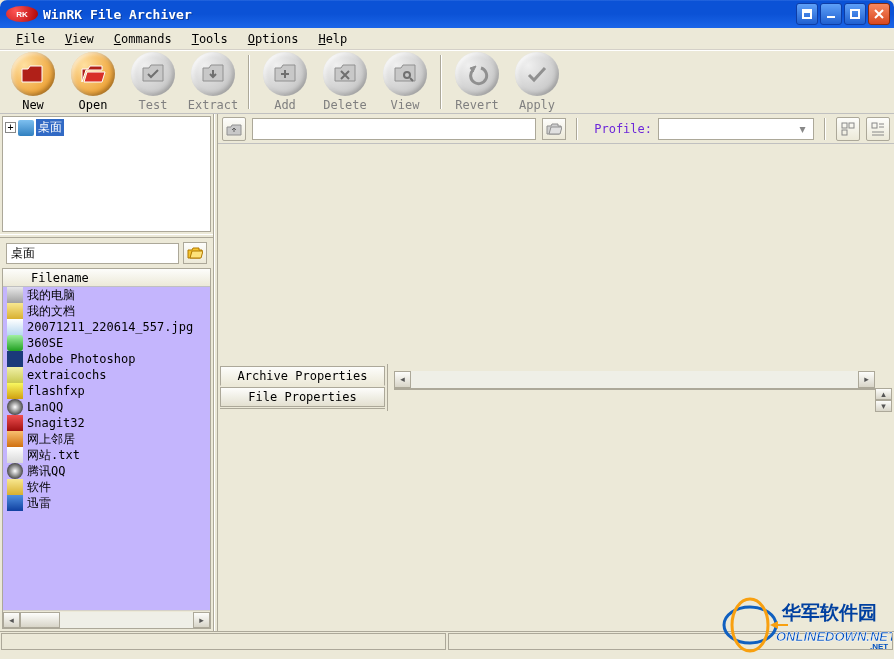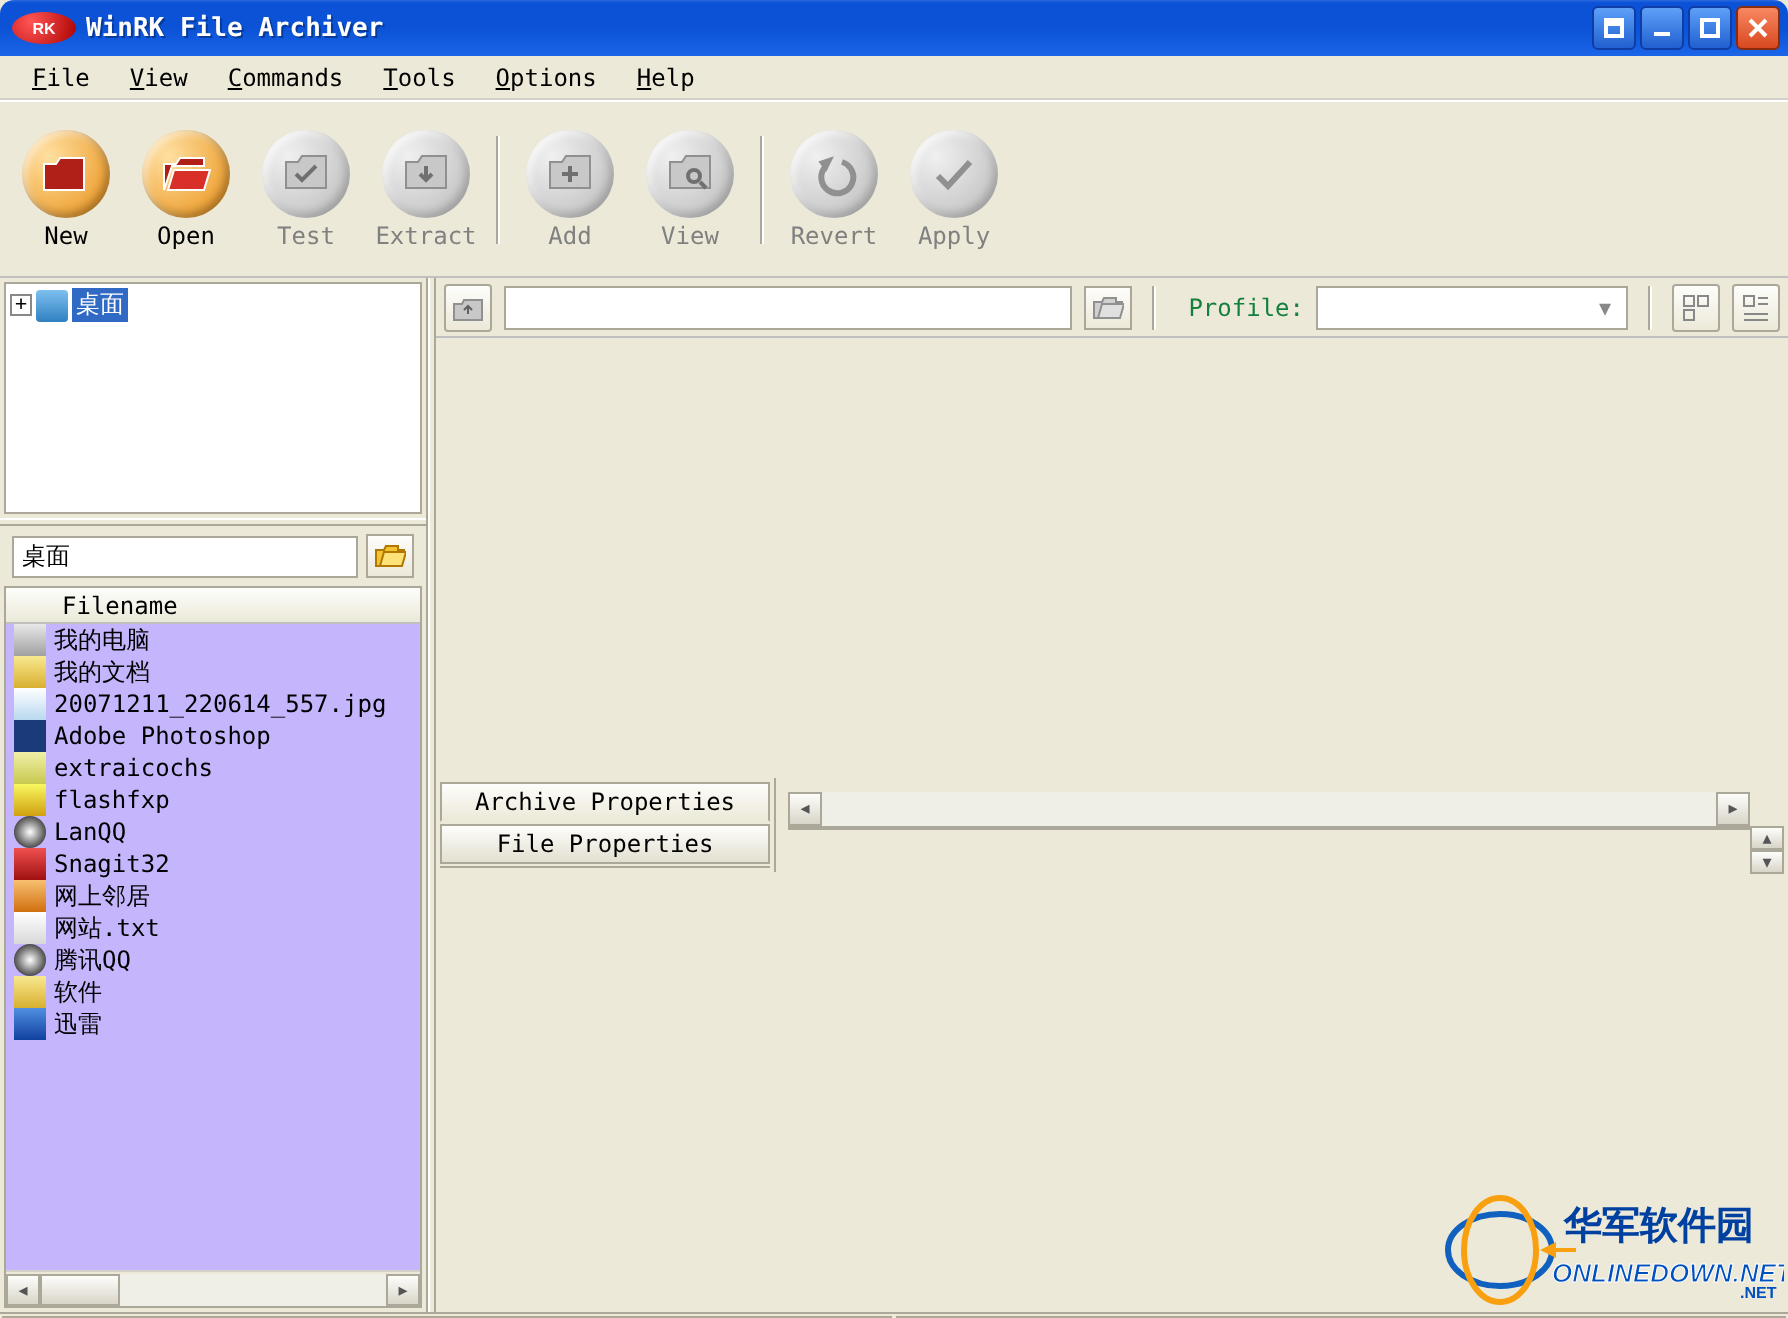--- a/index.html
+++ b/index.html
@@ -64,7 +64,7 @@
 
 
 .toolbar {
-  height: 89px;
+  height: 64px;
   background: #ECE9D8;
   border-top: 1px solid #fff;
   border-bottom: 1px solid #c0c0c0;

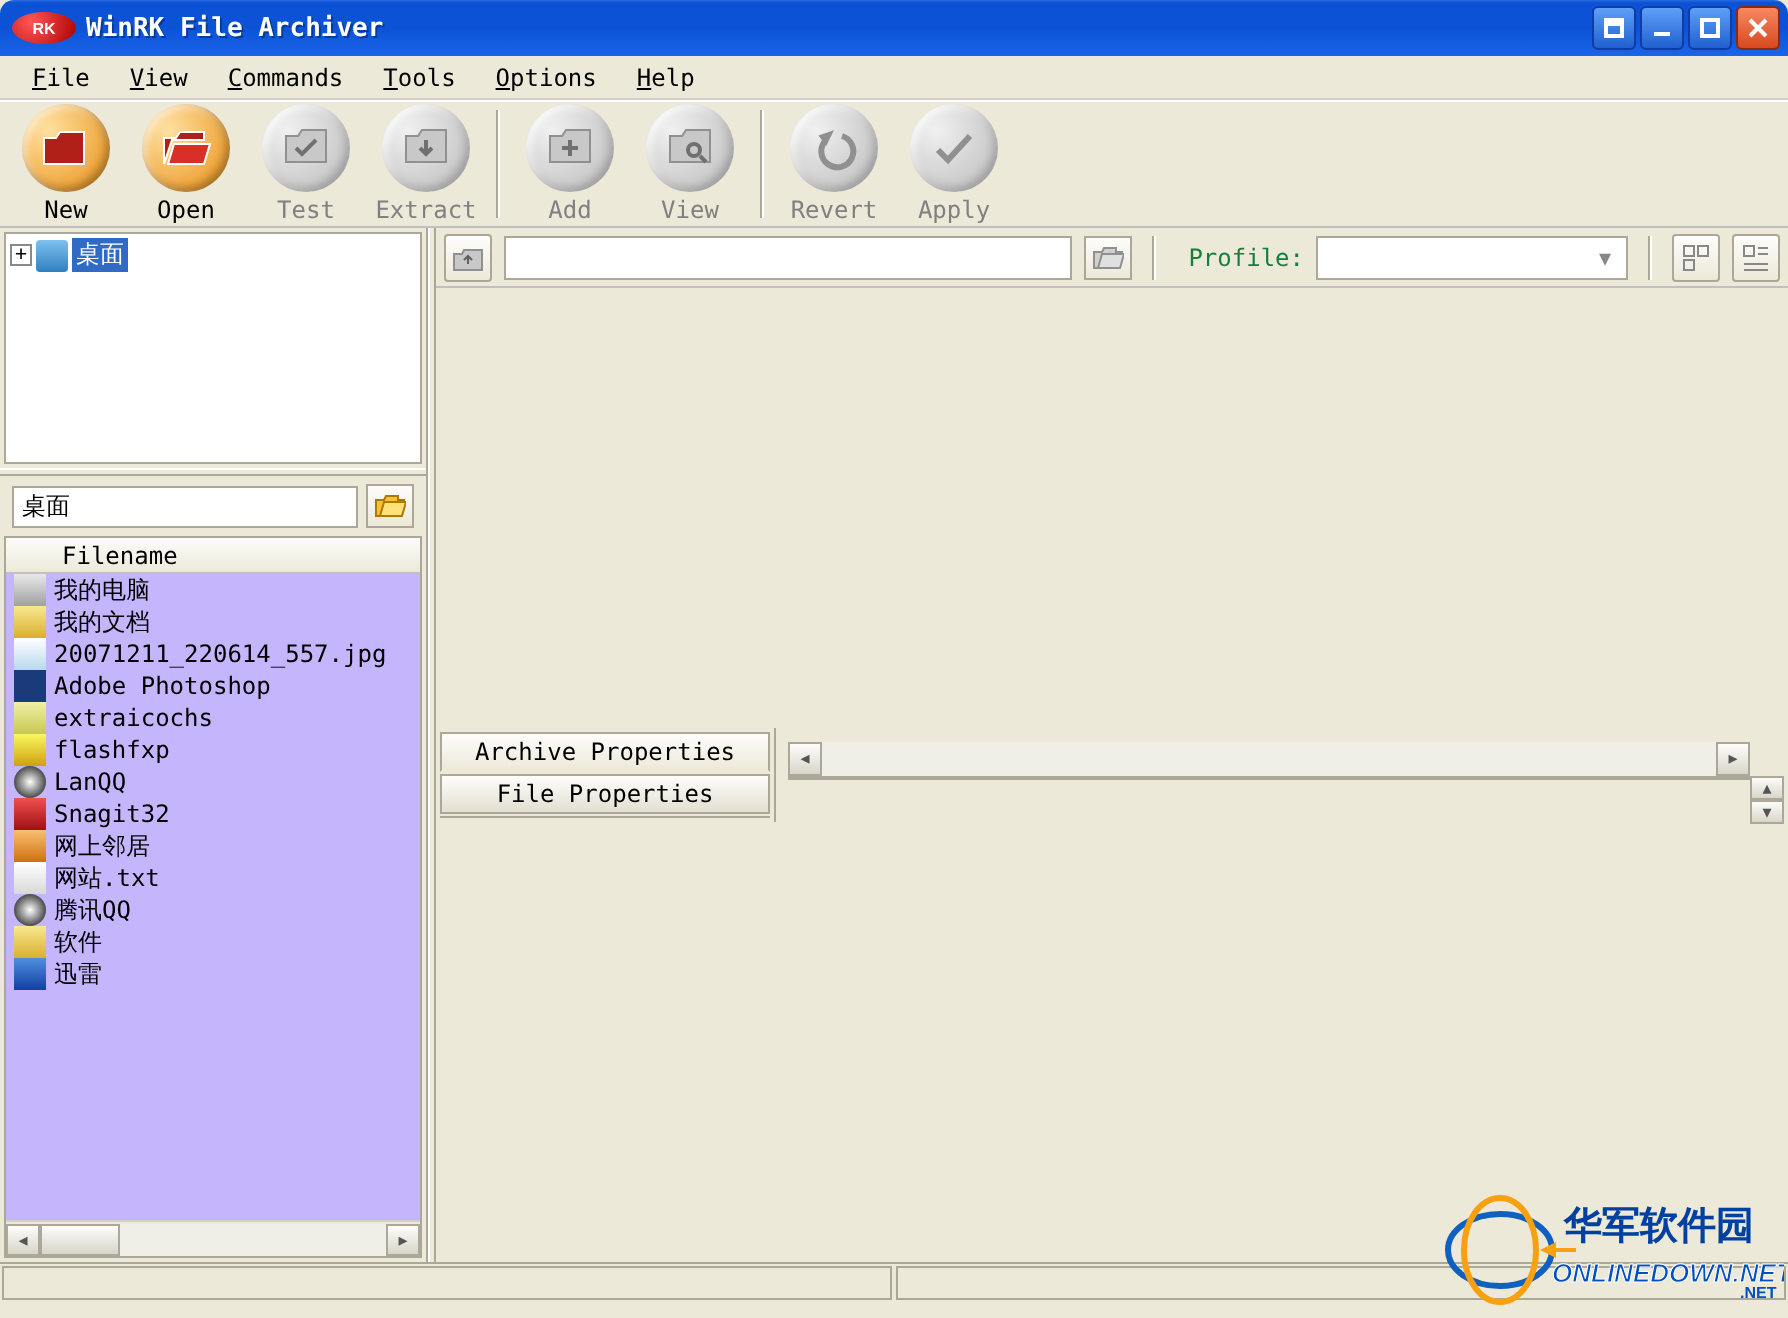--- a/index.html
+++ b/index.html
@@ -353,6 +353,15 @@
       <div class="tico">
         <svg width="24" height="24" viewBox="0 0 24 24">
           <path d="M2 6h6l2-3h12v16H2z" fill="#c8c8c8" stroke="#909090"></path>
+          <path d="M8 9l8 8M16 9l-8 8" stroke="#707070" stroke-width="2"></path>
+        </svg>
+      </div>
+      <div class="tlabel">Delete</div>
+    </div>
+    <div class="tbtn gray">
+      <div class="tico">
+        <svg width="24" height="24" viewBox="0 0 24 24">
+          <path d="M2 6h6l2-3h12v16H2z" fill="#c8c8c8" stroke="#909090"></path>
           <circle cx="14" cy="13" r="3" fill="none" stroke="#707070" stroke-width="2"></circle>
           <path d="M17 16l3 3" stroke="#707070" stroke-width="2"></path>
         </svg>

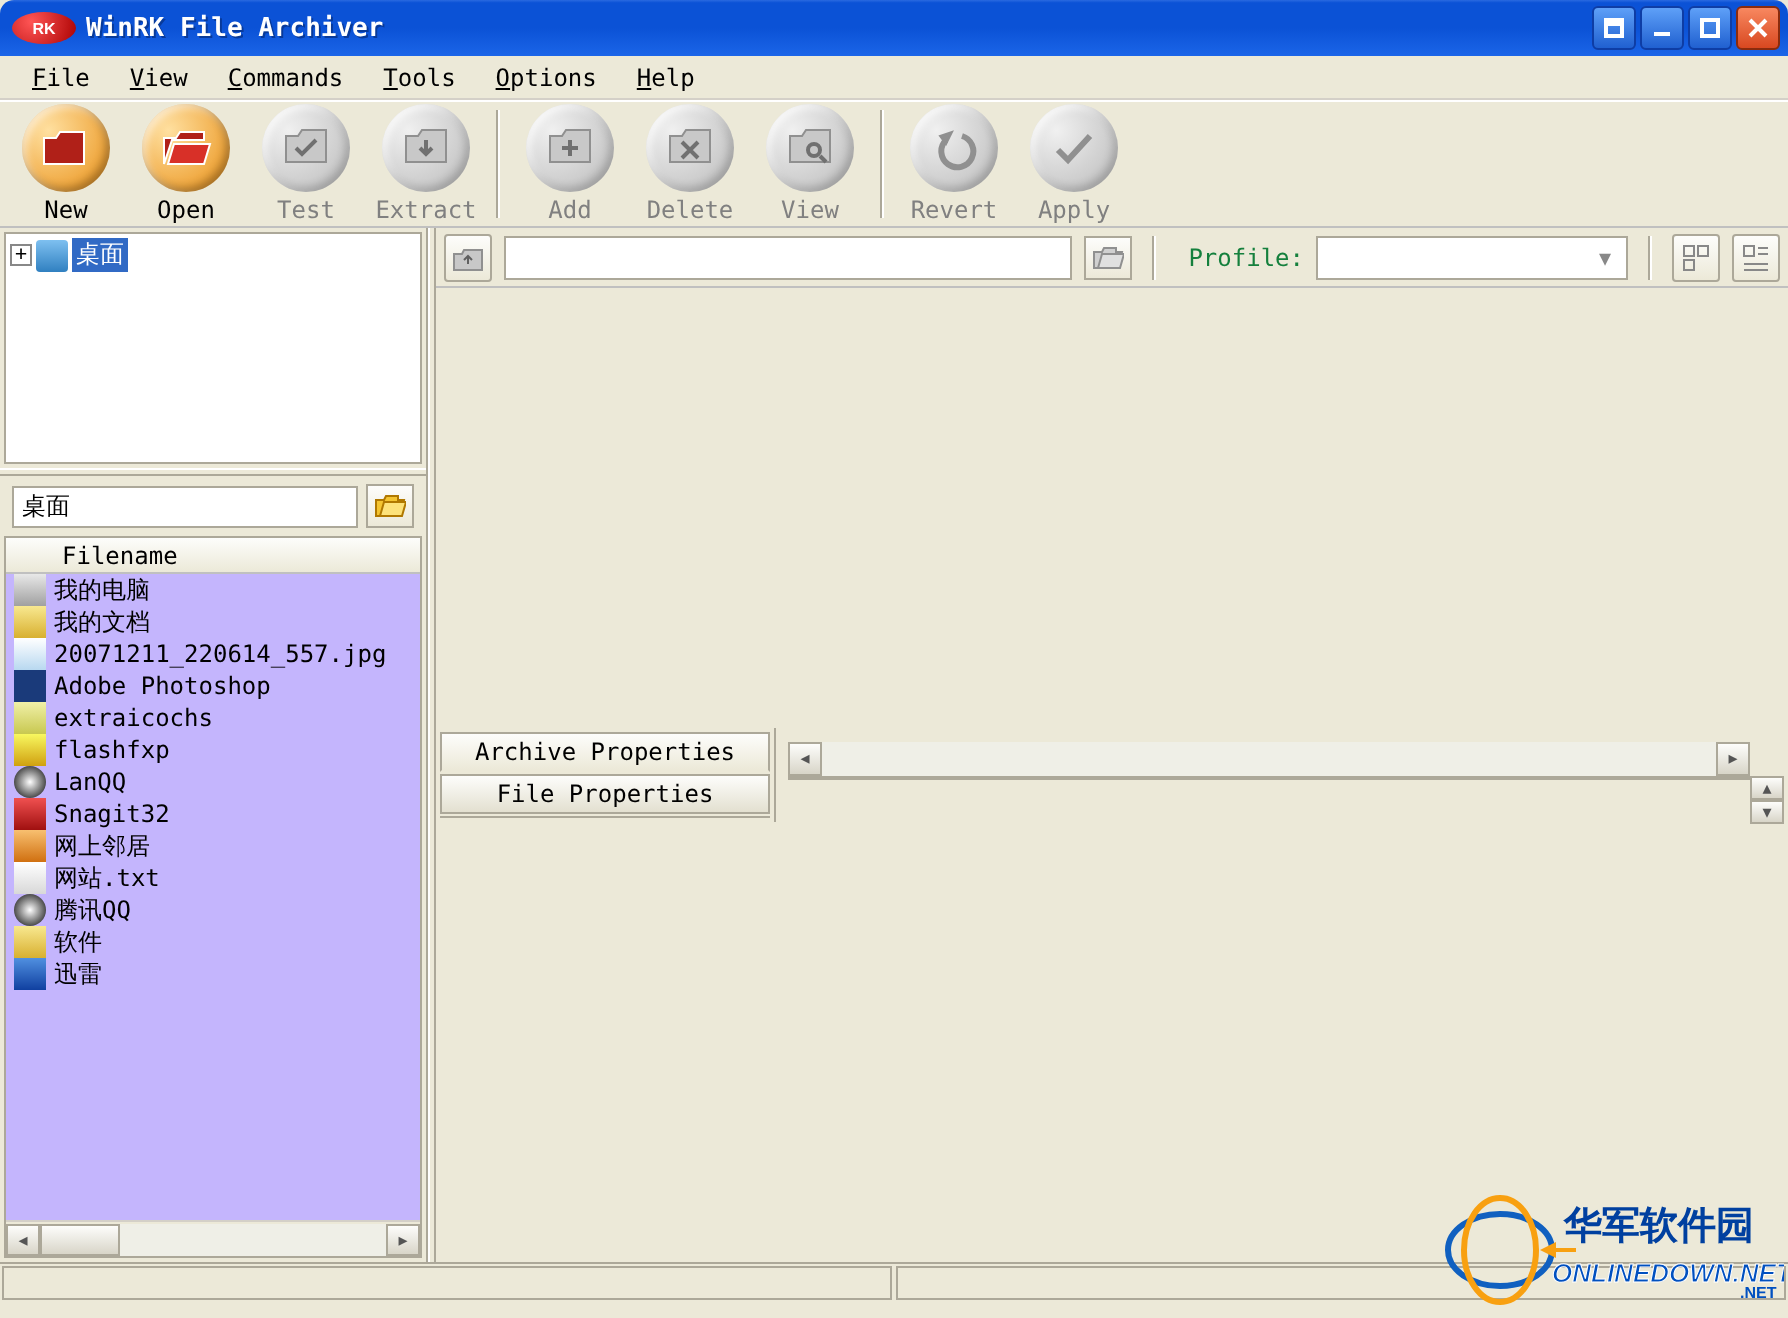--- a/index.html
+++ b/index.html
@@ -181,7 +181,7 @@
 .addrinput {
   flex:1; height:22px; border:1px solid #aca899; background:white;
 }
-.profilelabel { font-family:"SimSun",monospace; color:#15803d; margin-left:6px;text-align:center;}
+.profilelabel { font-family:"SimSun",monospace; color:#6d28d9; margin-left:6px;text-align:center;}
 .profilesel { width:156px;height:22px;border:1px solid #aca899;background:white; position:relative;}
 .profilesel::after{content:"▾";position:absolute;right:2px;top:1px;width:17px;height:18px;display:flex;align-items:center;justify-content:center;color:#888;}
 .vsep2{width:2px;height:22px;border-left:1px solid #aca899;border-right:1px solid #fff;margin:0 4px;}

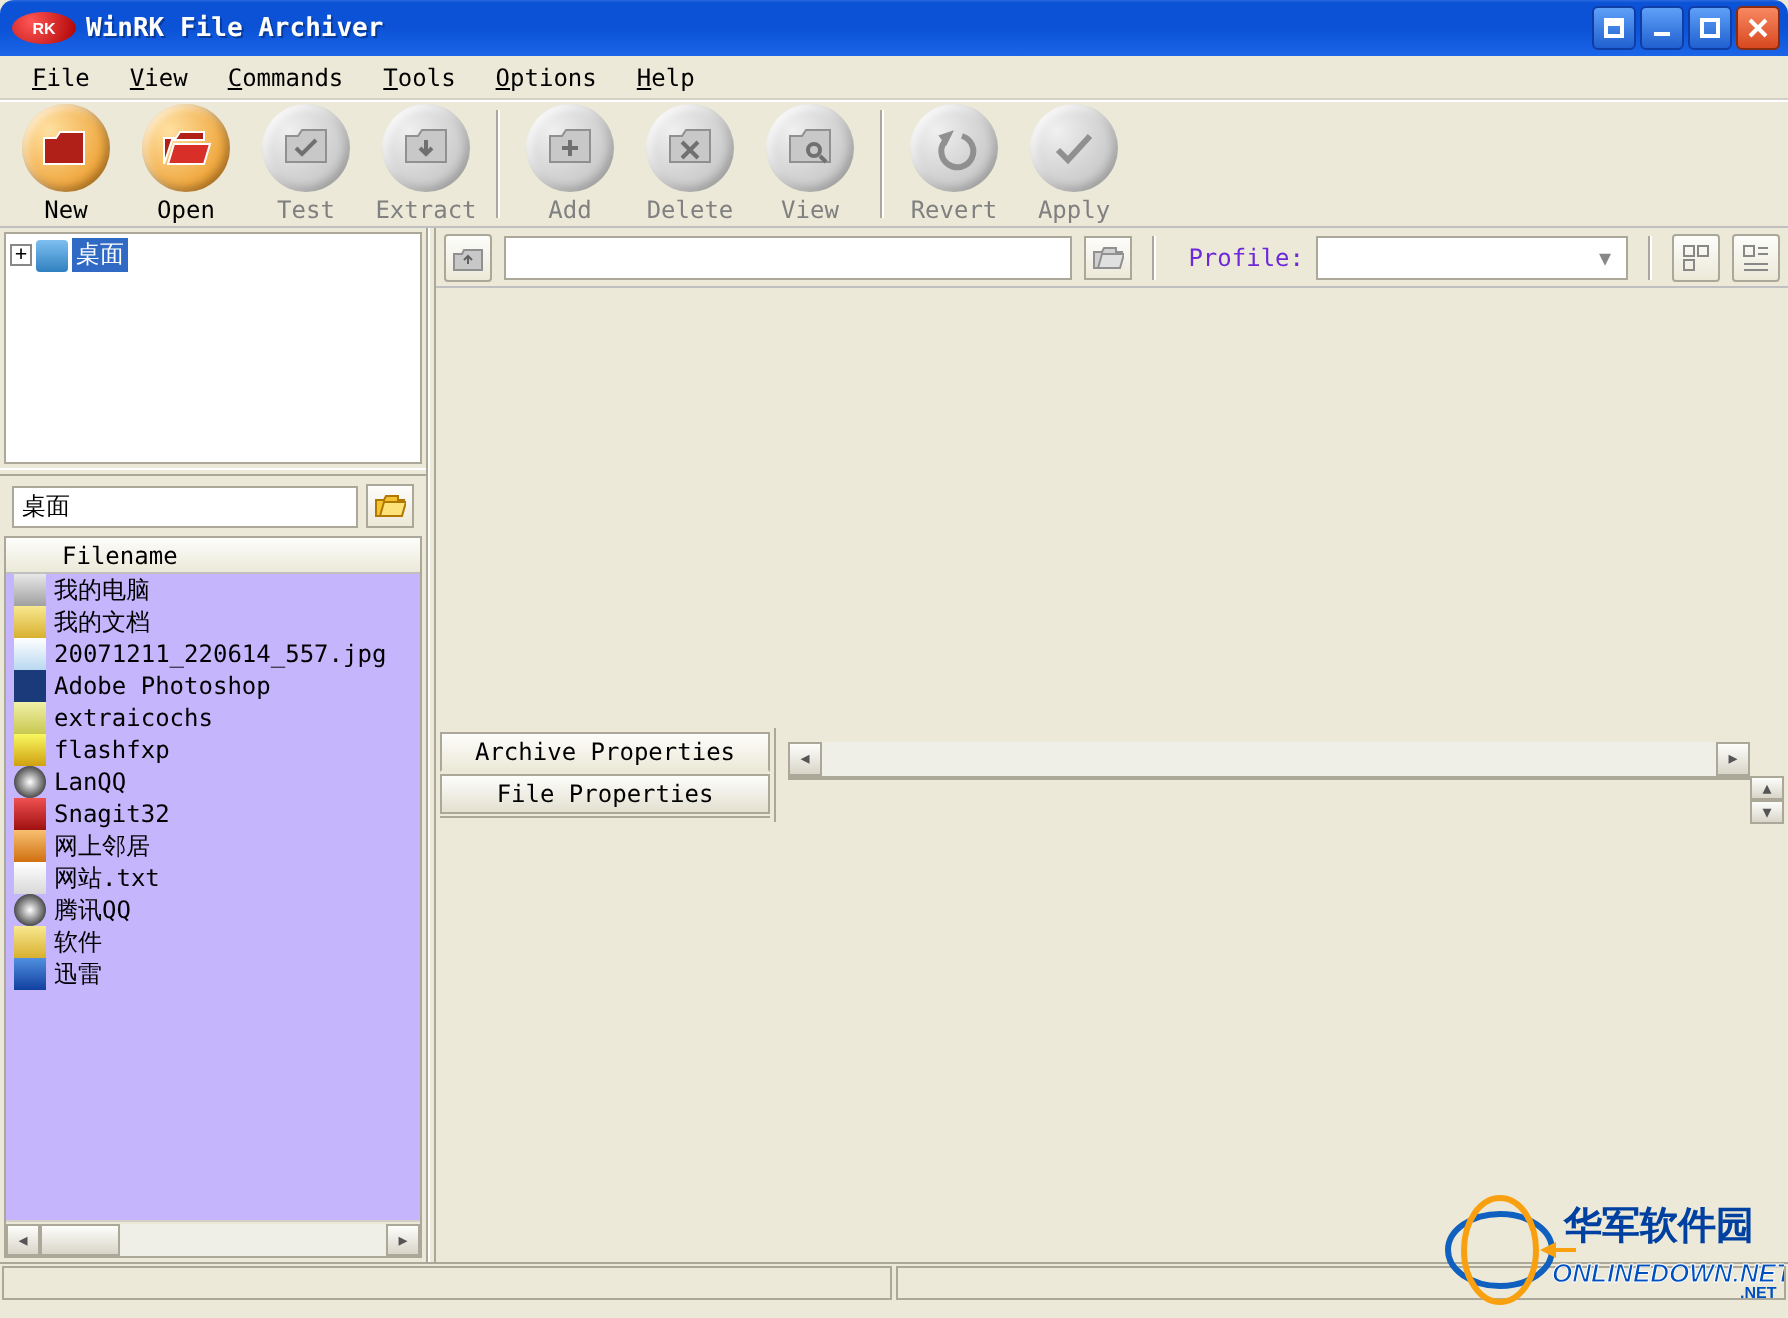--- a/index.html
+++ b/index.html
@@ -423,6 +423,10 @@
             <div>20071211_220614_557.jpg</div>
           </div>
           <div class="fl-row">
+            <div class="fico ic-se"></div>
+            <div>360SE</div>
+          </div>
+          <div class="fl-row">
             <div class="fico ic-ps"></div>
             <div>Adobe Photoshop</div>
           </div>

